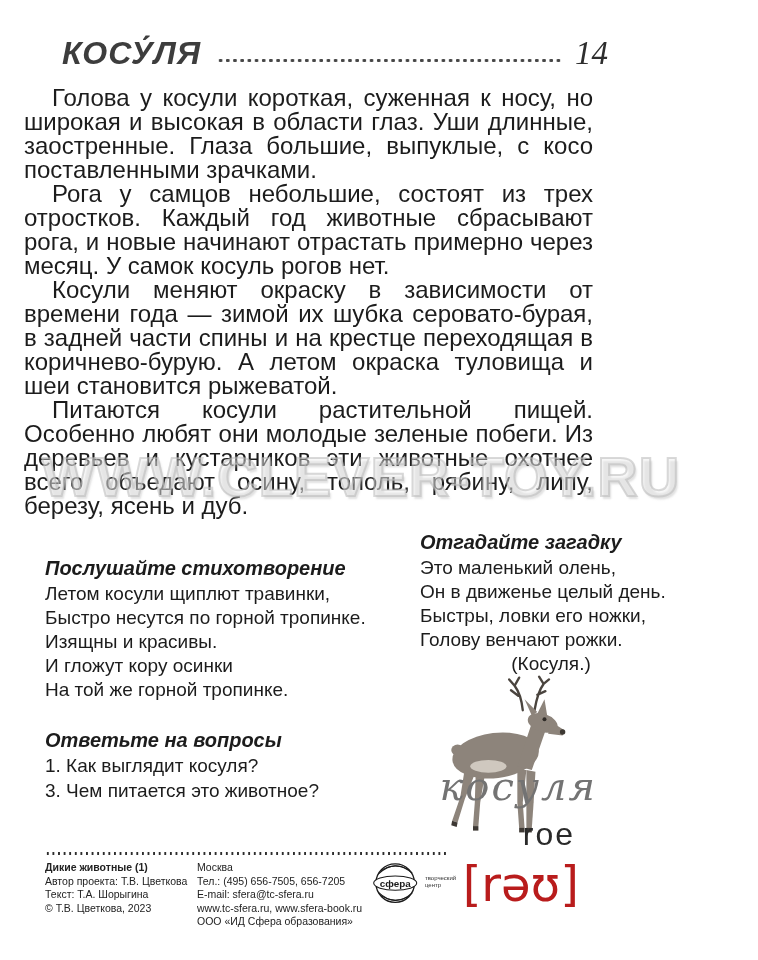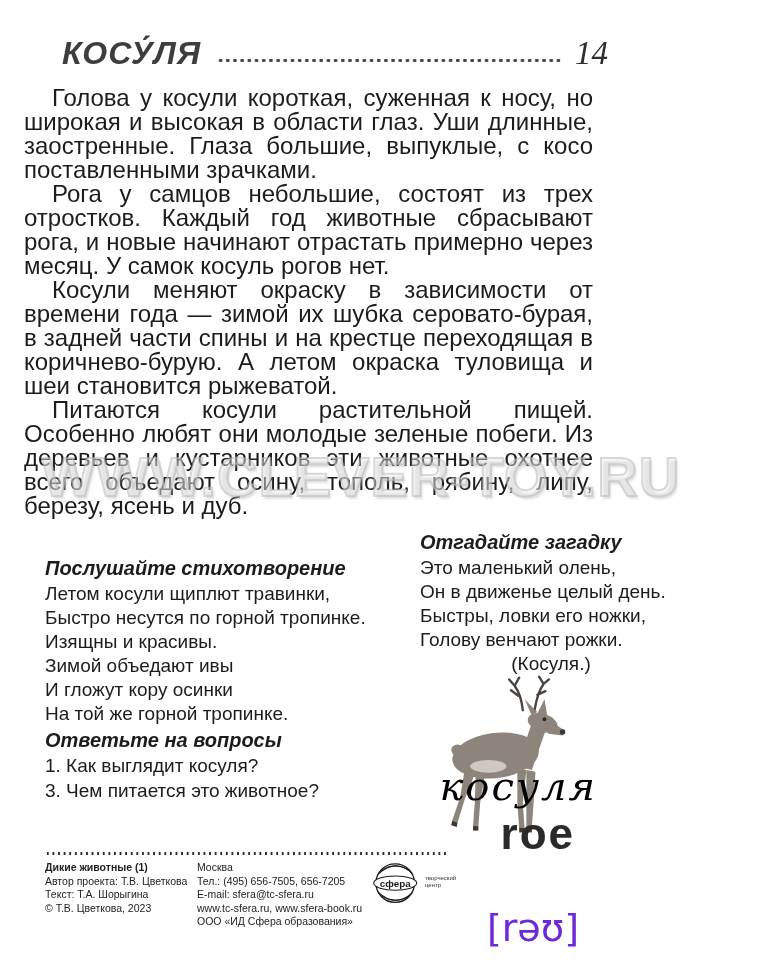--- a/index.html
+++ b/index.html
@@ -124,7 +124,6 @@
       <div class="line">Летом косули щиплют травинки,</div>
       <div class="line">Быстро несутся по горной тропинке.</div>
       <div class="line">Изящны и красивы.</div>
-      <div class="line">Зимой объедают ивы</div>
       <div class="line">И гложут кору осинки</div>
       <div class="line">На той же горной тропинке.</div>
     </div>

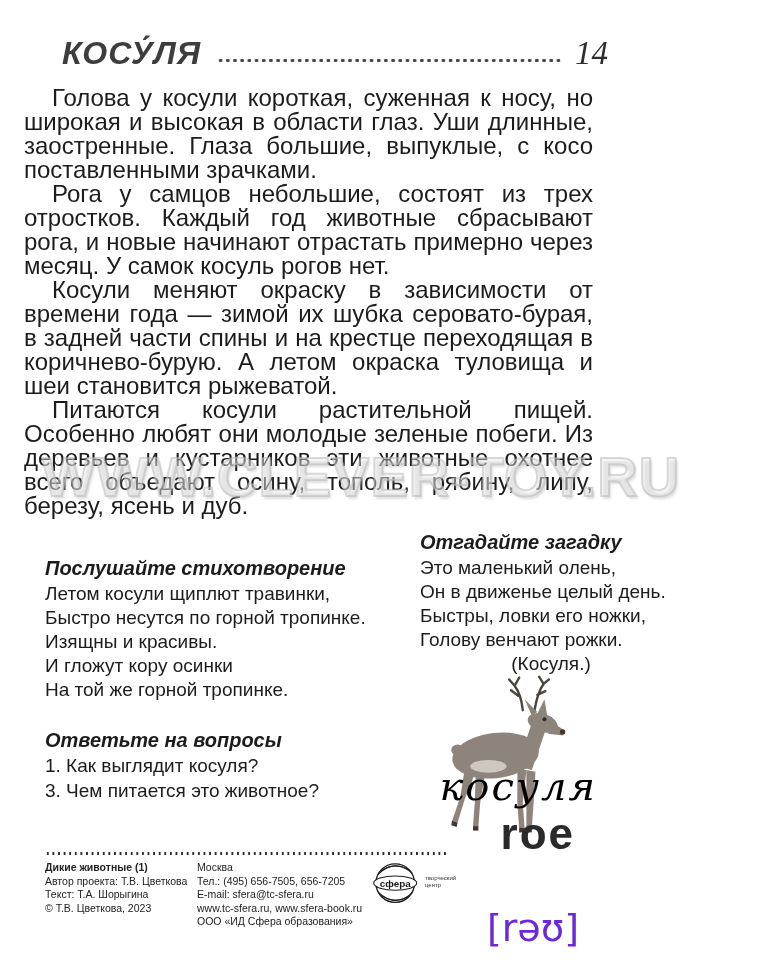--- a/index.html
+++ b/index.html
@@ -69,7 +69,7 @@
   .vocab{position:absolute;right:0;top:244px;width:230px;text-align:right;}
   .vocab-ru{
     font-family:"DejaVu Serif", serif;font-style:italic;
-    font-size:40px;line-height:48px;color:#000000;letter-spacing:2px;
+    font-size:40px;line-height:48px;color:#737373;letter-spacing:2px;
   }
   .vocab-en{
     font-size:44px;line-height:48px;color:#2a2a2a;letter-spacing:2px;

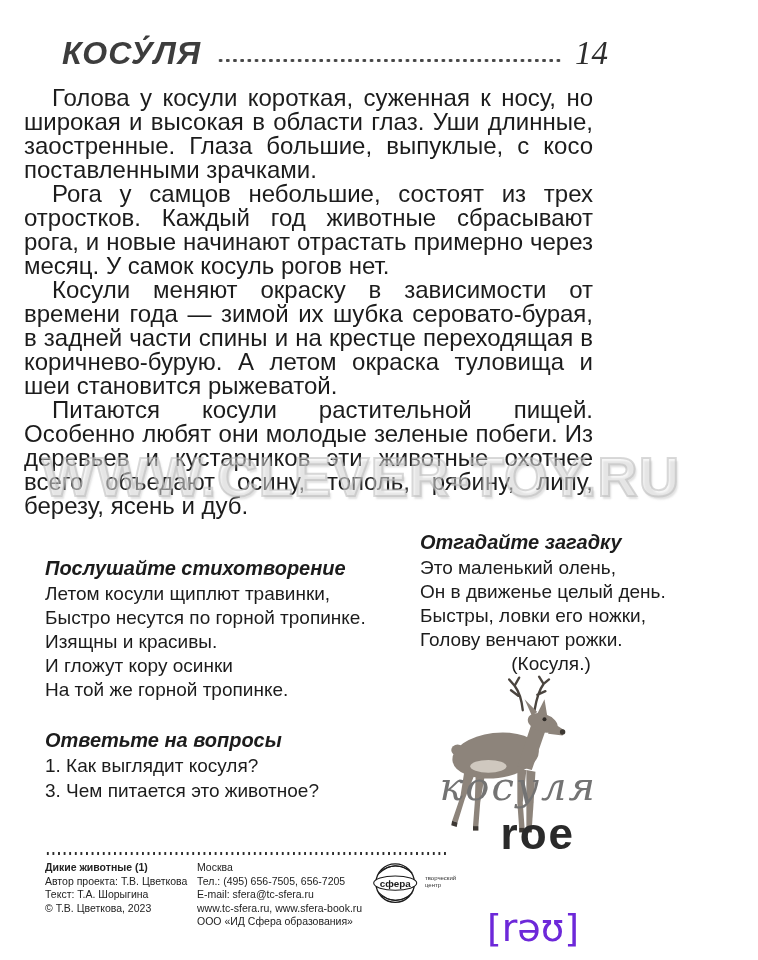--- a/index.html
+++ b/index.html
@@ -72,8 +72,8 @@
     font-size:40px;line-height:48px;color:#737373;letter-spacing:2px;
   }
   .vocab-en{
-    font-size:44px;line-height:48px;color:#2a2a2a;letter-spacing:2px;
-    padding-right:22px;font-weight:700;
+    font-size:32px;line-height:48px;color:#2a2a2a;letter-spacing:2px;
+    padding-right:22px;font-weight:400;
   }
   .vocab-tr{
     font-family:"DejaVu Sans", sans-serif;

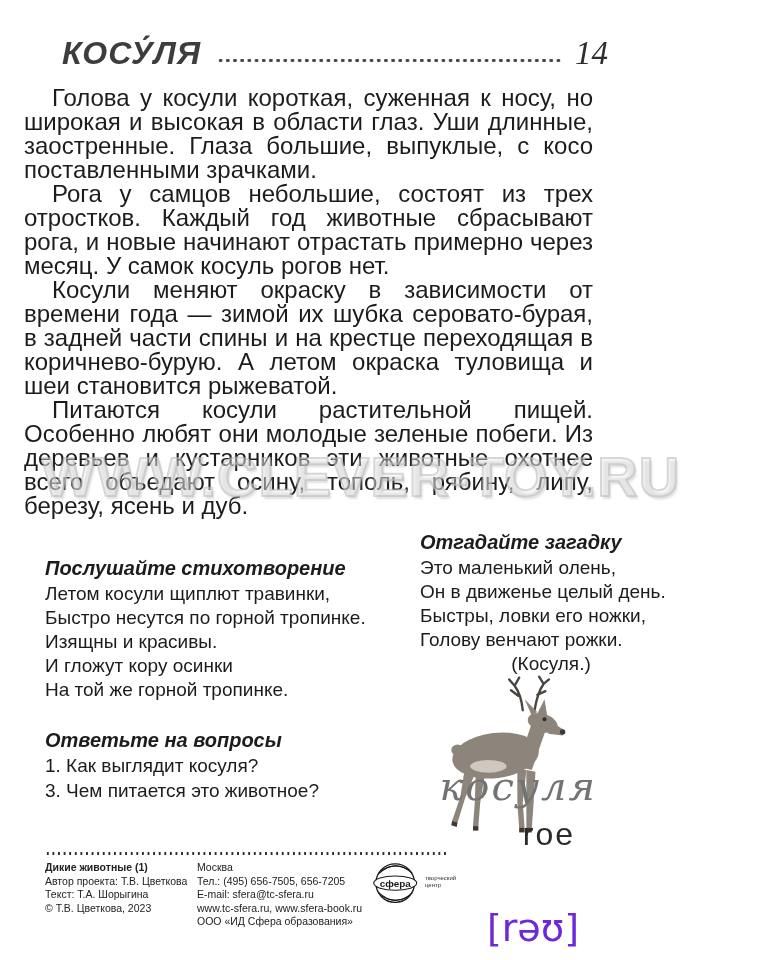--- a/index.html
+++ b/index.html
@@ -77,7 +77,7 @@
   }
   .vocab-tr{
     font-family:"DejaVu Sans", sans-serif;
-    font-size:38px;line-height:52px;color:#6d28d9;padding-right:18px;margin-top:44px;
+    font-size:48px;line-height:52px;color:#b91c1c;padding-right:18px;
   }
 
   

